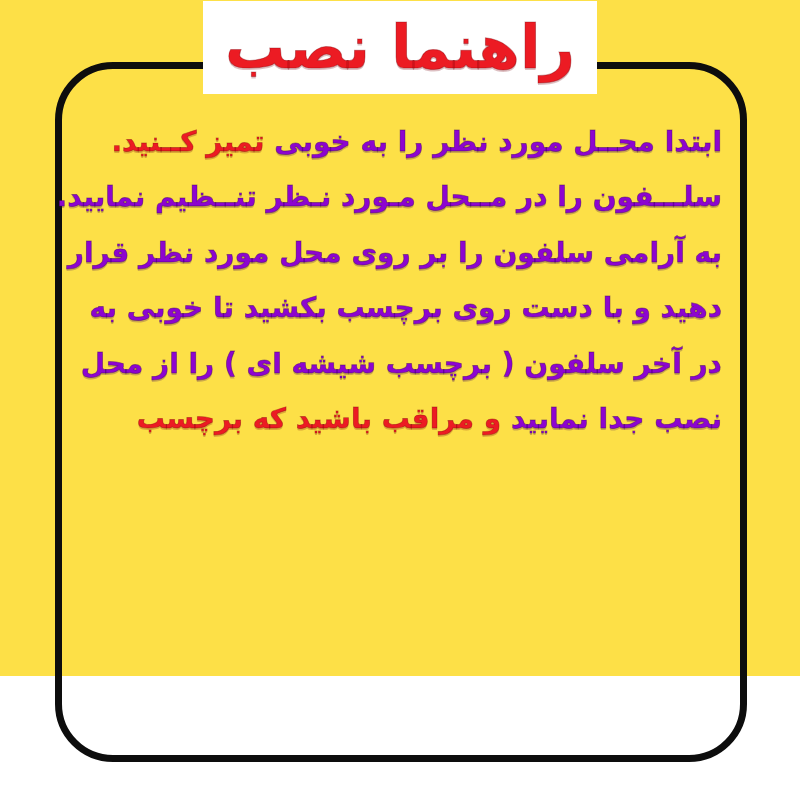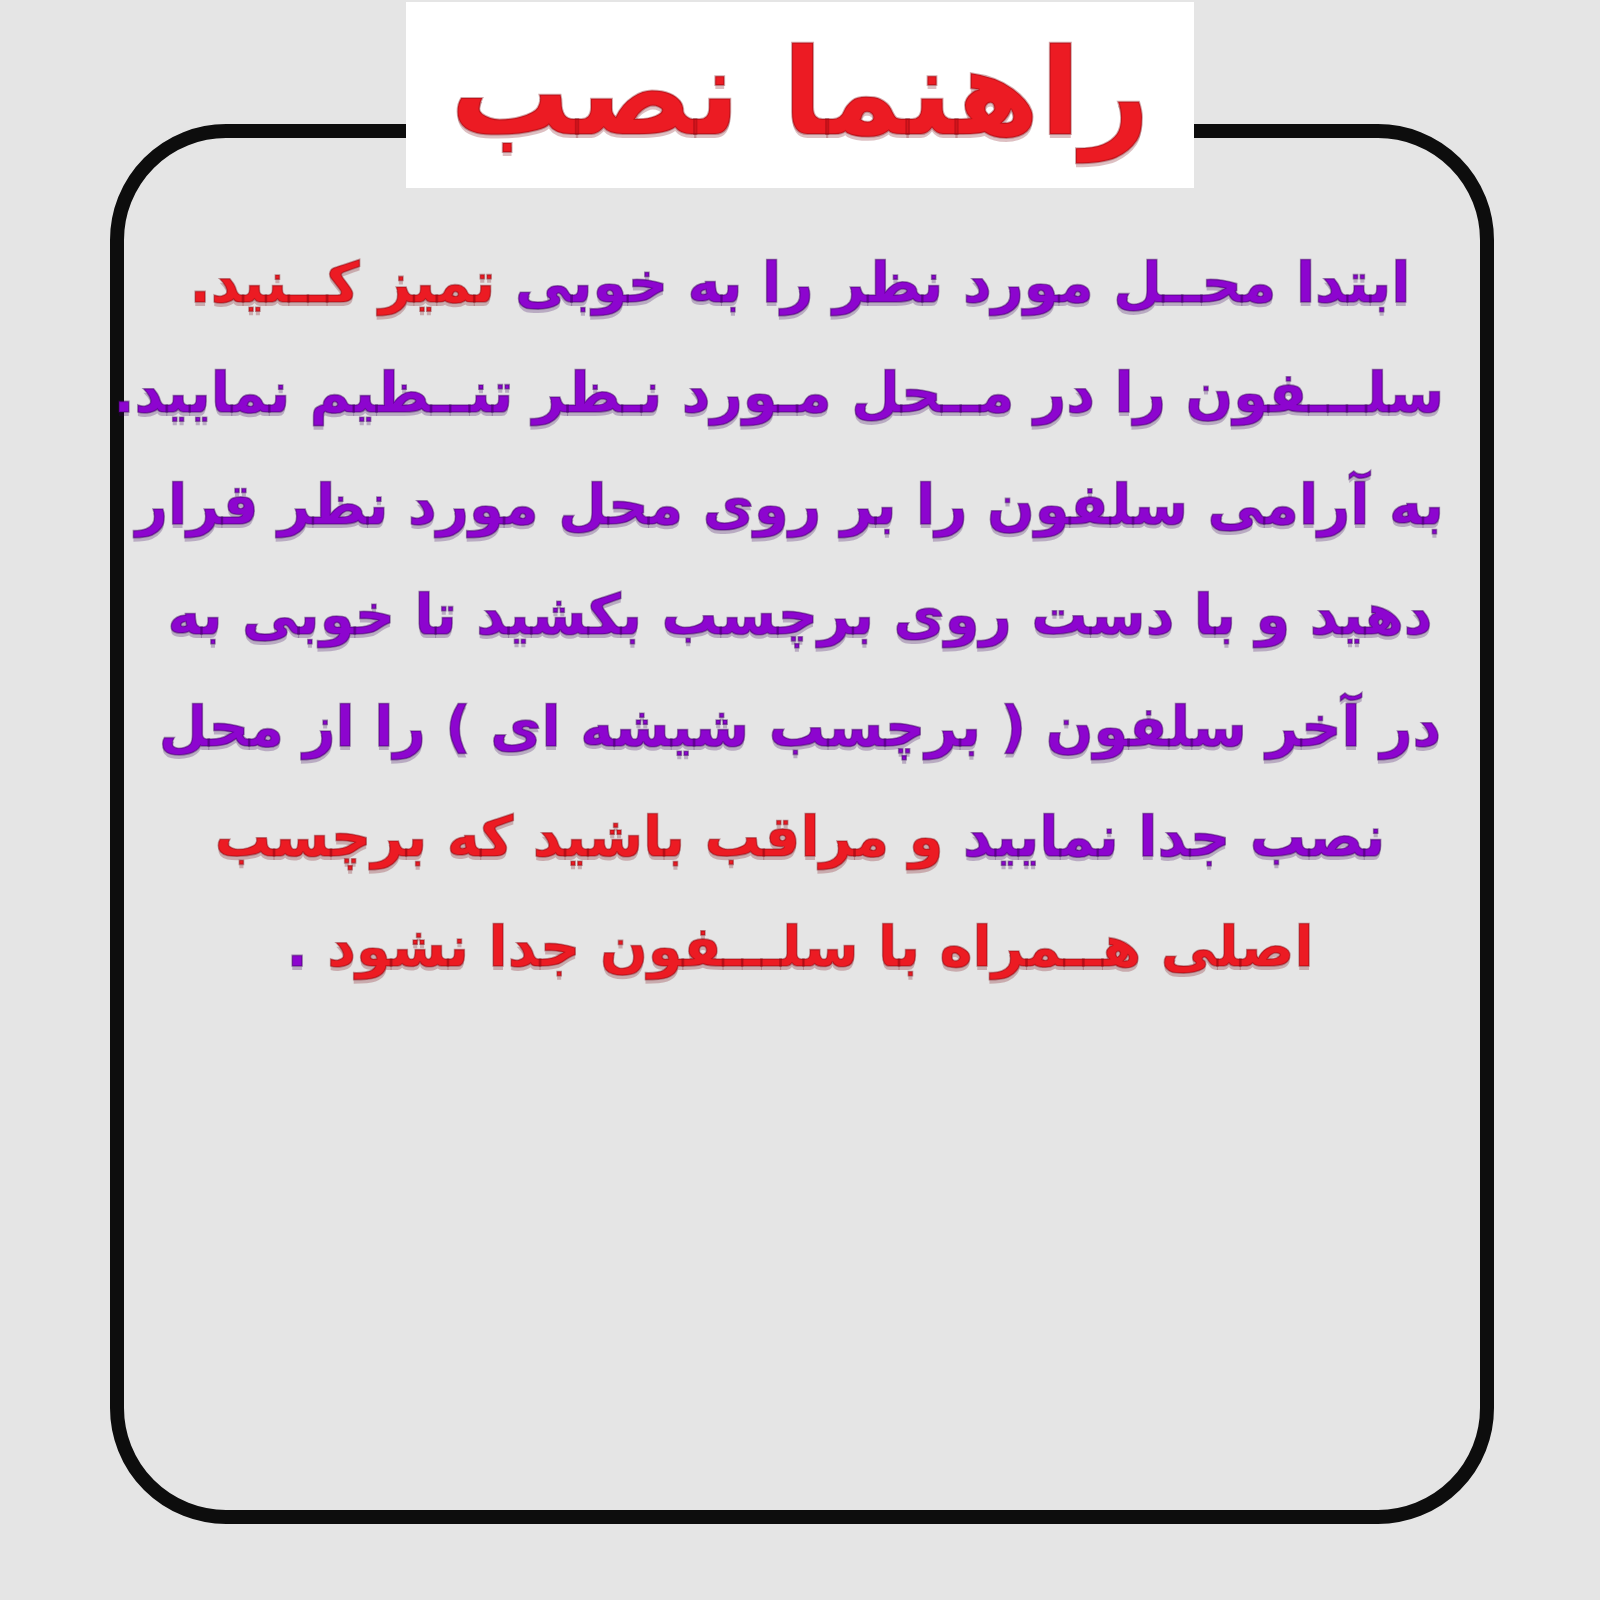--- a/index.html
+++ b/index.html
@@ -11,8 +11,8 @@
   }
   .canvas {
     position: relative;
-    width: 800px; height: 800px;
-    background: #e5e5e5;
+    width: 800px; height: 676px;
+    background: #fde047;
   }
   .card-border {
     position: absolute;

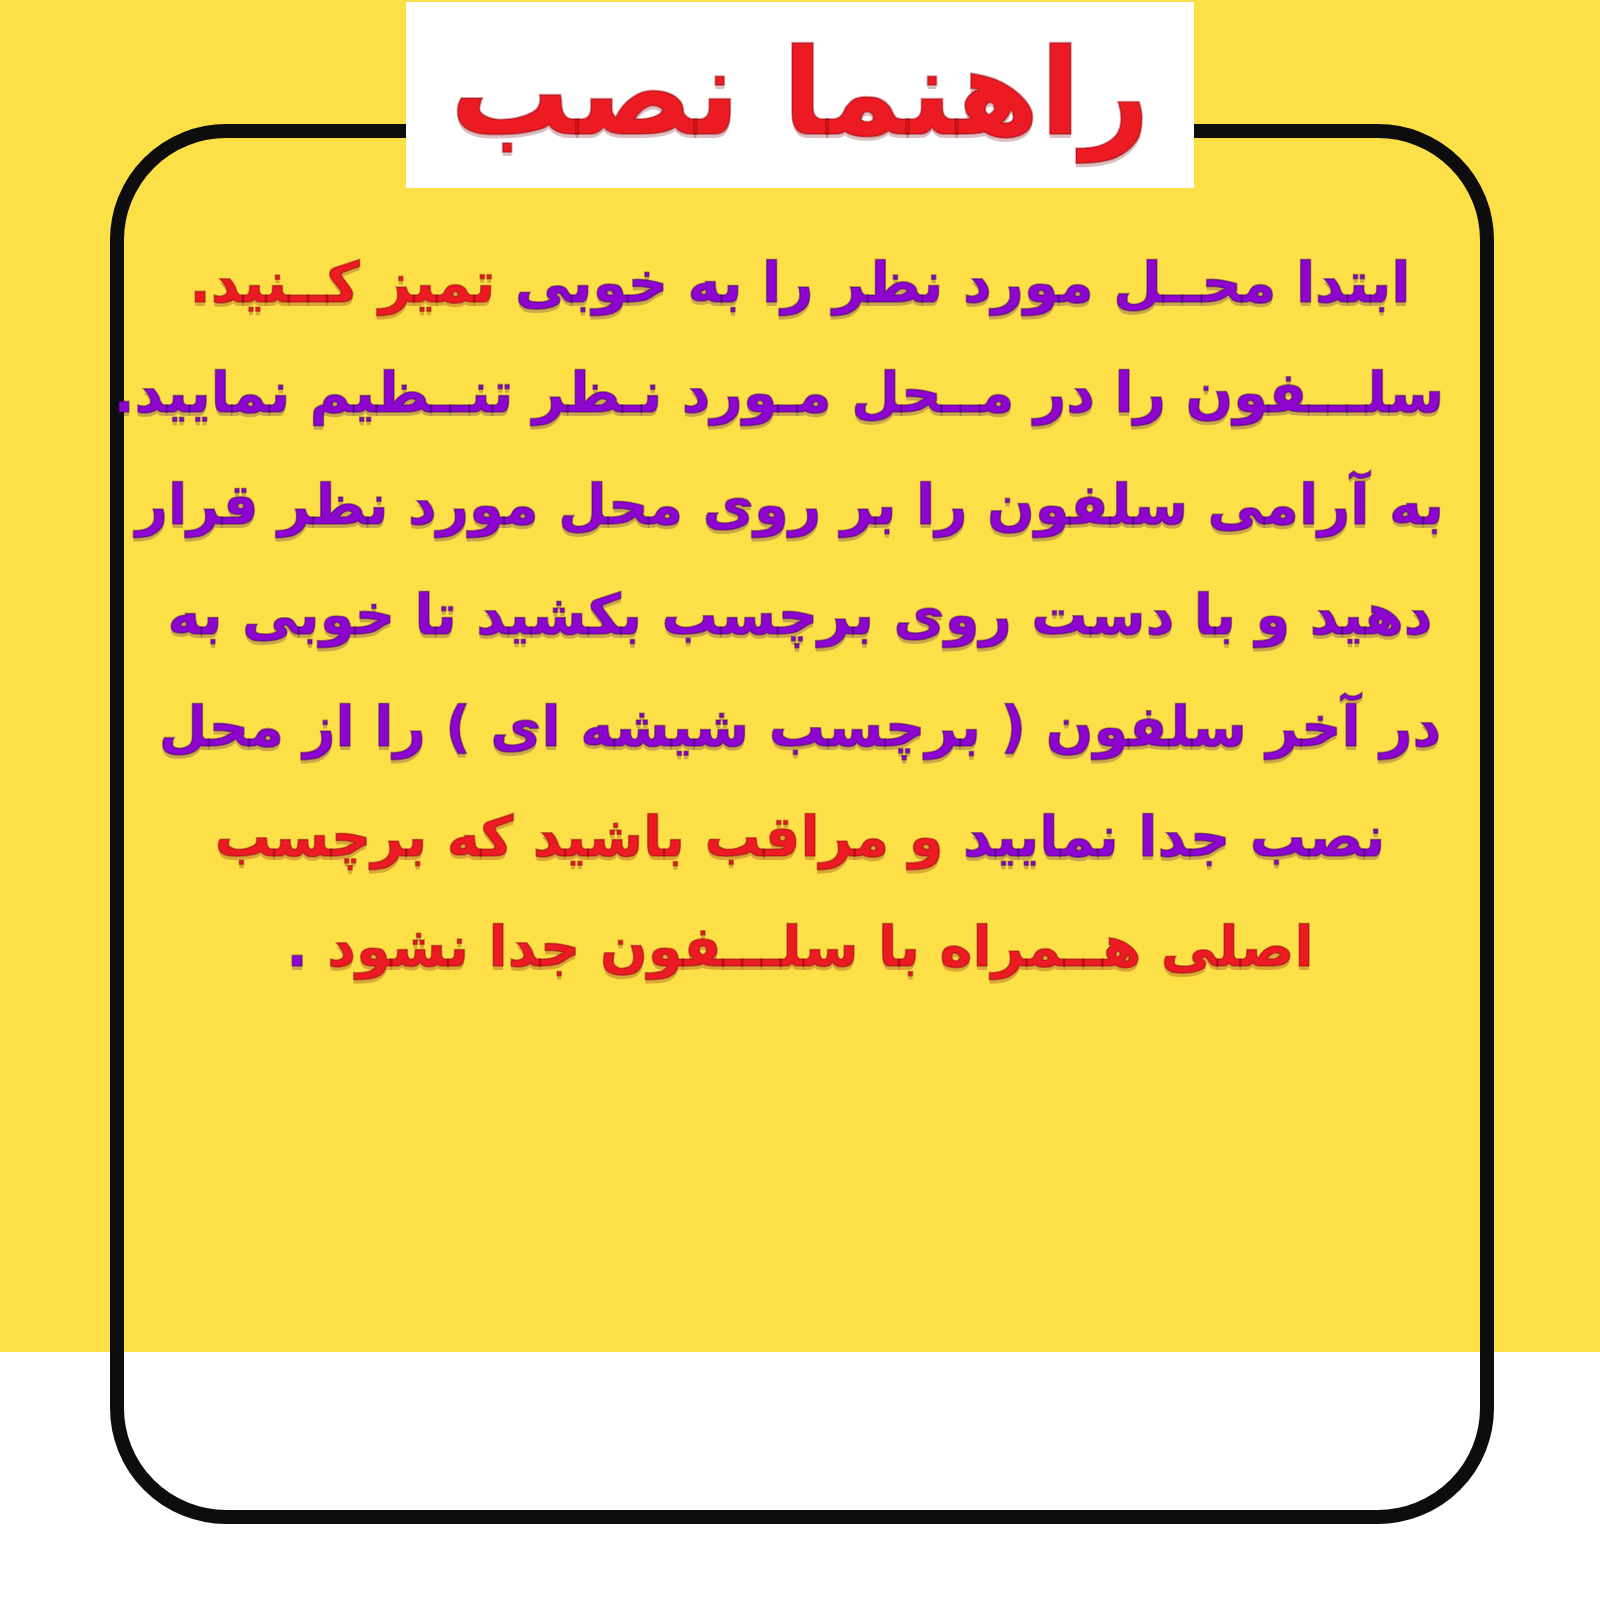--- a/index.html
+++ b/index.html
@@ -49,7 +49,6 @@
     left: 78px; top: 114px;
     width: 644px;
     direction: rtl;
-    text-align: center;
     font-weight: bold;
     font-size: 28px;
     line-height: 55.4px;

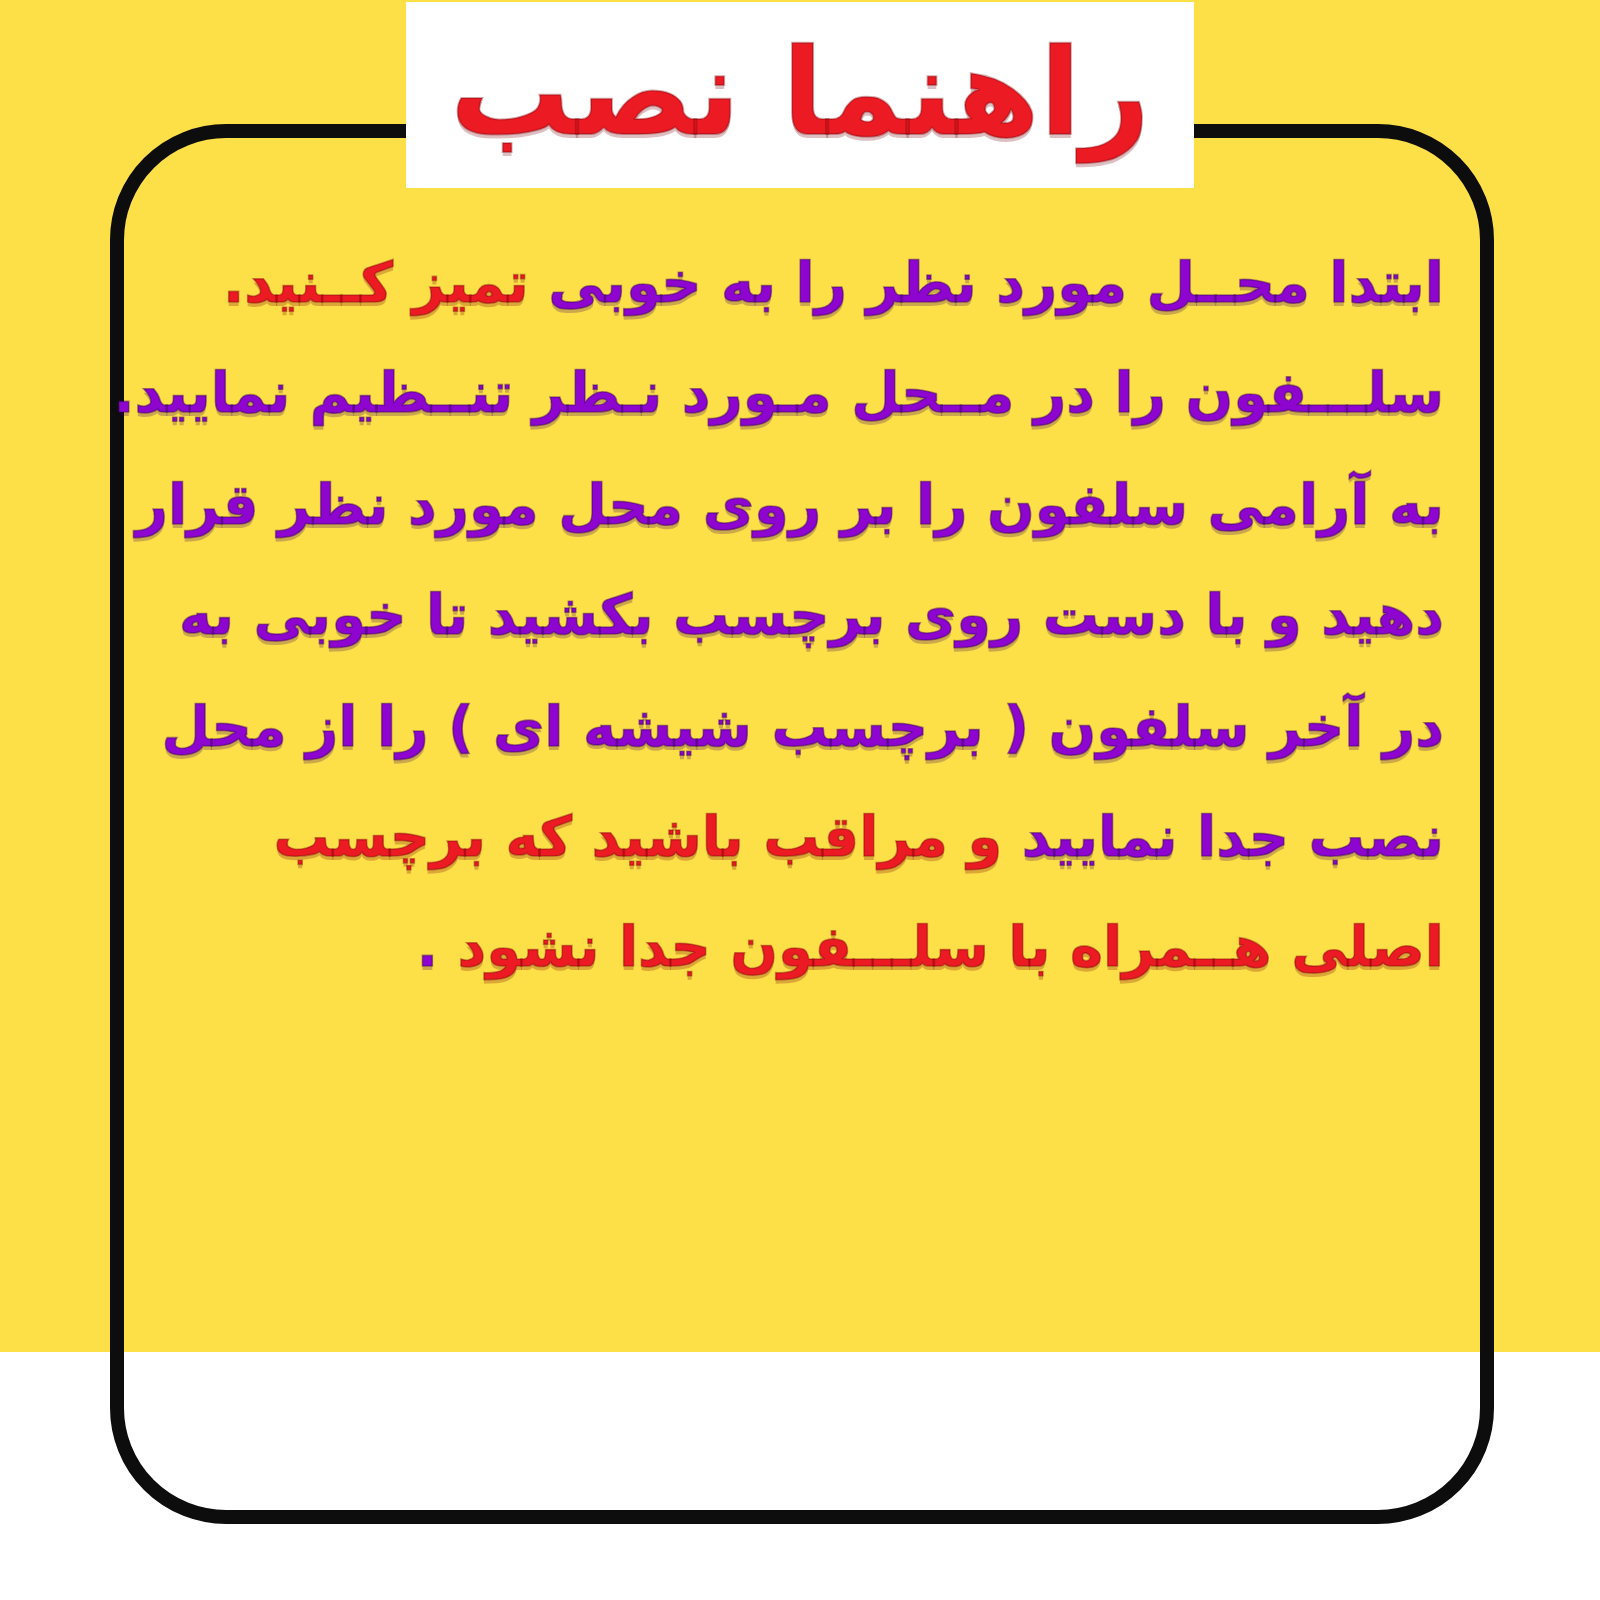--- a/index.html
+++ b/index.html
@@ -97,9 +97,6 @@
     <div class="line">
       <span data-color="purple">نصب جدا نمایید </span><span data-color="red">و مراقب باشید که برچسب</span>
     </div>
-    <div class="line">
-      <span data-color="red">اصلی هــمراه با سلـــفون جدا نشود </span><span data-color="purple">.</span>
-    </div>
   </div>
 
 </div>

